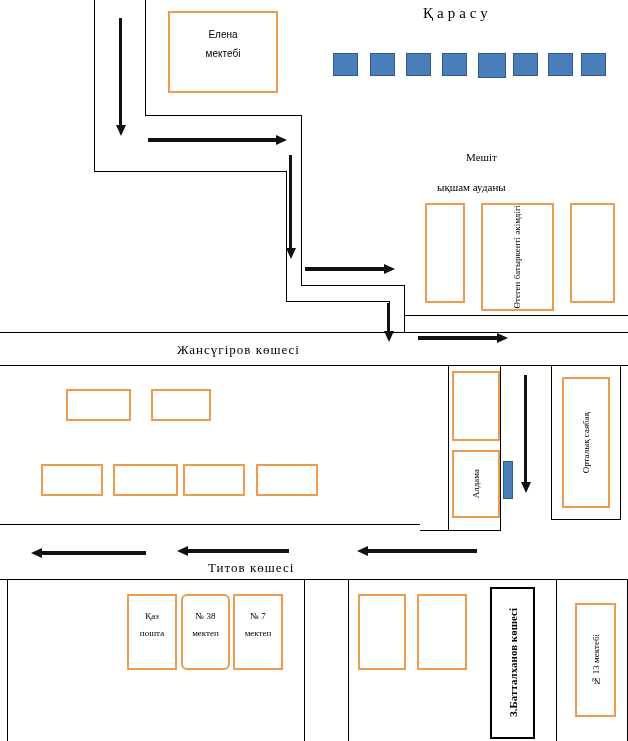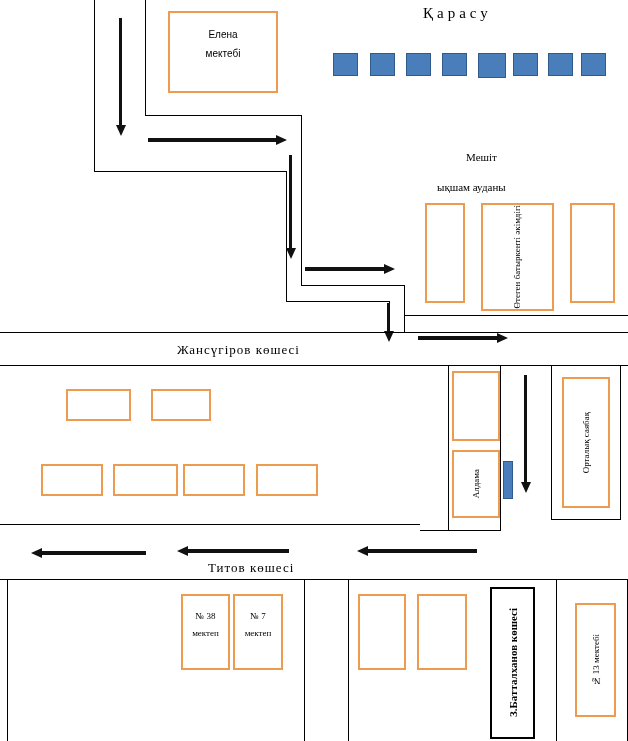--- a/index.html
+++ b/index.html
@@ -199,6 +199,12 @@
 
 
 
+  <div class="box top" style="left:127px;top:594px;width:50px;height:76px;">
+    <div class="t-xs ln">
+      <div>Қаз</div>
+      <div>пошта</div>
+    </div>
+  </div>
 
   <div class="box top" style="left:181px;top:594px;width:49px;height:76px;">
     <div class="t-xs ln">

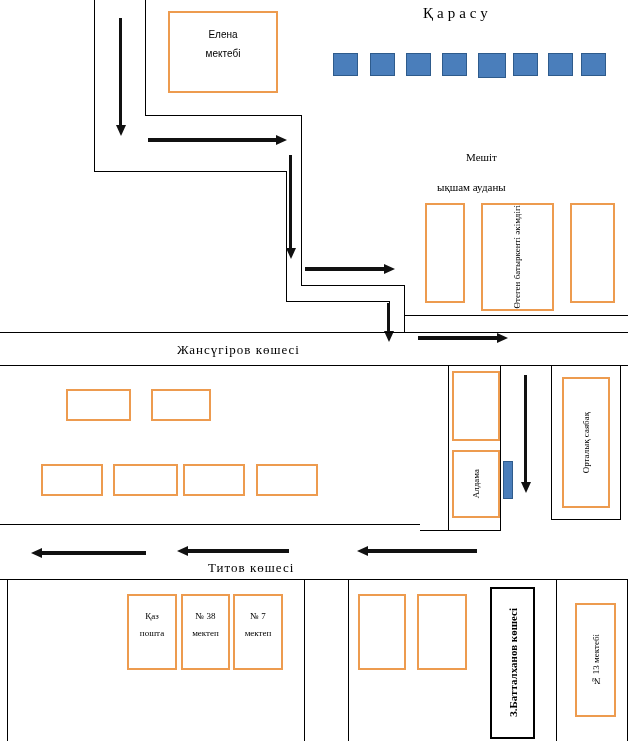--- a/index.html
+++ b/index.html
@@ -206,7 +206,7 @@
     </div>
   </div>
 
-  <div class="box top" style="left:181px;top:594px;width:49px;height:76px;">
+  <div class="box top" style="left:181px;top:594px;width:49px;height:76px;border-radius:6px;">
     <div class="t-xs ln">
       <div>№ 38</div>
       <div>мектеп</div>

